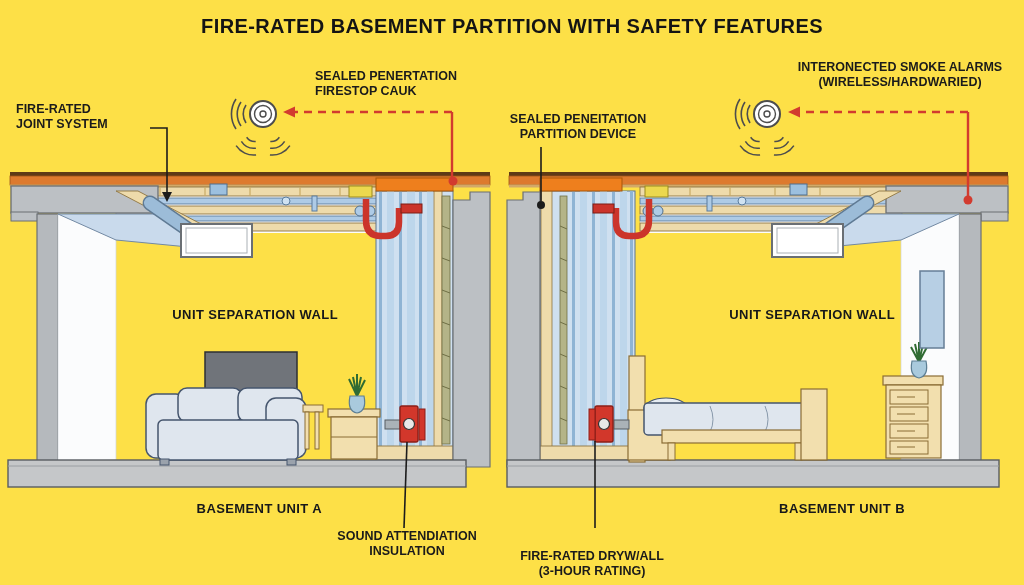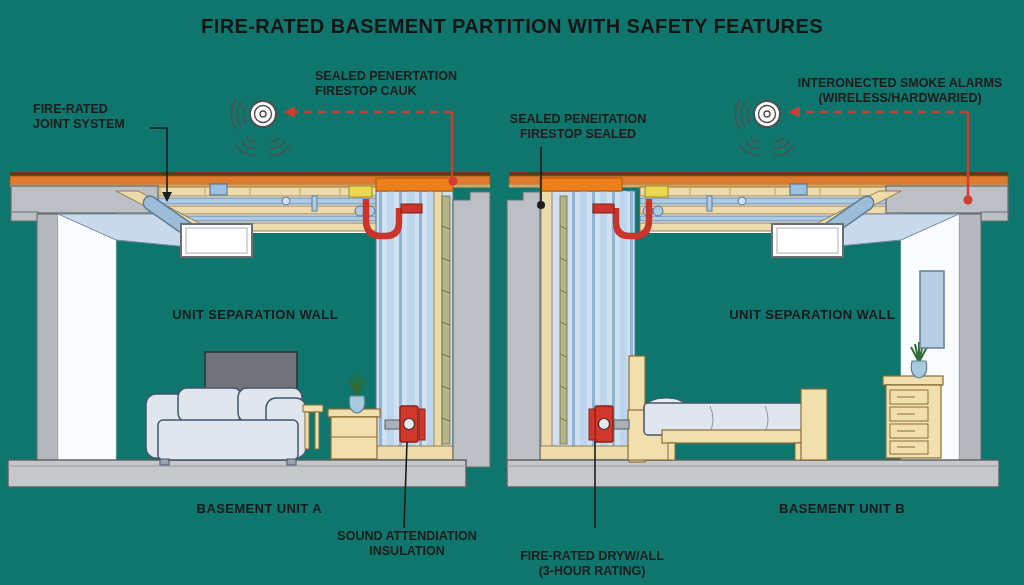--- a/index.html
+++ b/index.html
@@ -4,7 +4,7 @@
 <style>
   html,body{margin:0;padding:0;background:#ffffff;}
   #stage{
-    position:relative;width:1024px;height:585px;background:#0f766e;
+    position:relative;width:1024px;height:585px;background:#fde047;
     font-family:"Liberation Sans",sans-serif;overflow:hidden;
   }
   #stage svg{position:absolute;left:0;top:0;}

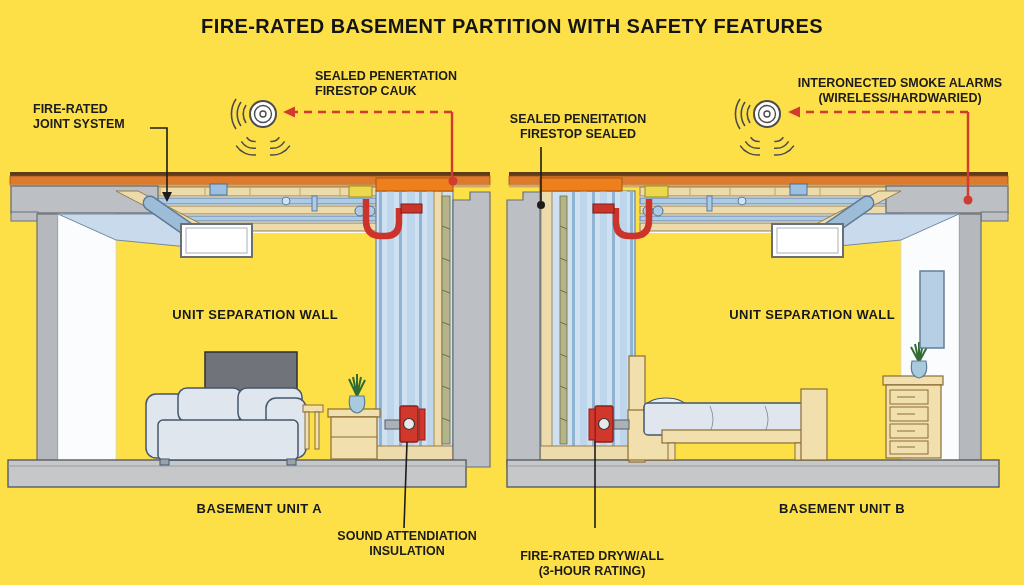--- a/index.html
+++ b/index.html
@@ -264,7 +264,7 @@
     <div>FIRESTOP SEALED</div>
   </div>
 
-  <div class="callout c" style="left:780px;top:76px;width:240px;">
+  <div class="callout c" style="left:780px;top:60px;width:240px;">
     <div>INTERONECTED SMOKE ALARMS</div>
     <div>(WIRELESS/HARDWARIED)</div>
   </div>

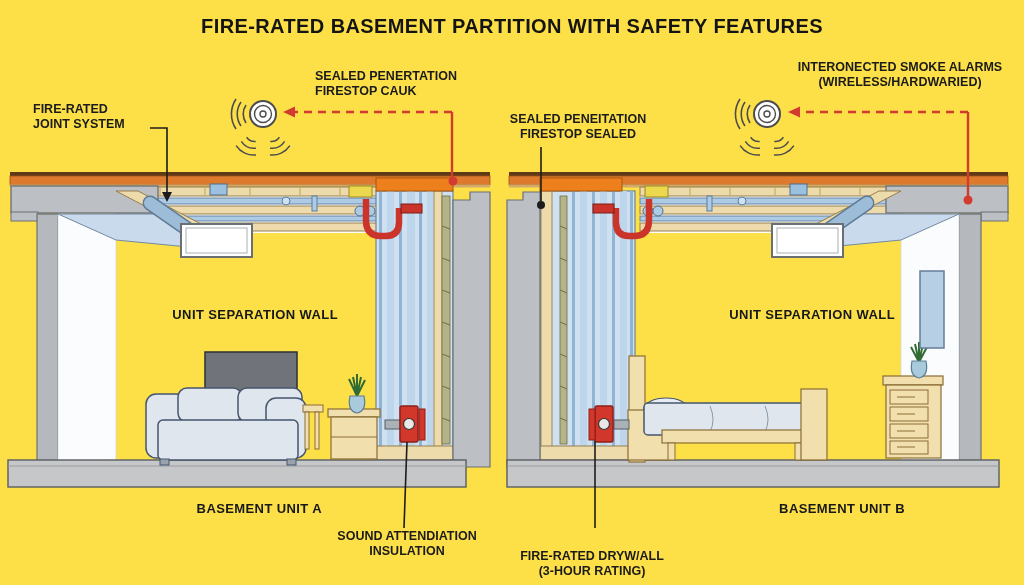--- a/index.html
+++ b/index.html
@@ -249,7 +249,7 @@
 
   <div class="title">FIRE-RATED BASEMENT PARTITION WITH SAFETY FEATURES</div>
 
-  <div class="callout r" style="left:33px;top:102px;width:120px;">
+  <div class="callout r" style="left:16px;top:102px;width:120px;">
     <div>FIRE-RATED</div>
     <div>JOINT SYSTEM</div>
   </div>

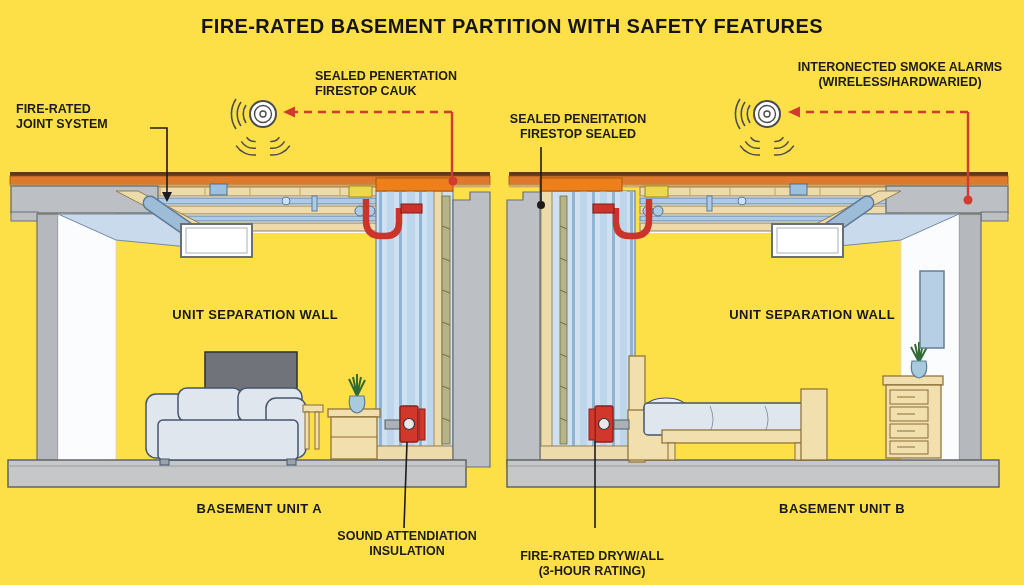--- a/index.html
+++ b/index.html
@@ -261,7 +261,7 @@
 
   <div class="callout c" style="left:478px;top:112px;width:200px;">
     <div>SEALED PENEITATION</div>
-    <div>FIRESTOP SEALED</div>
+    <div>PARTITION DEVICE</div>
   </div>
 
   <div class="callout c" style="left:780px;top:60px;width:240px;">

